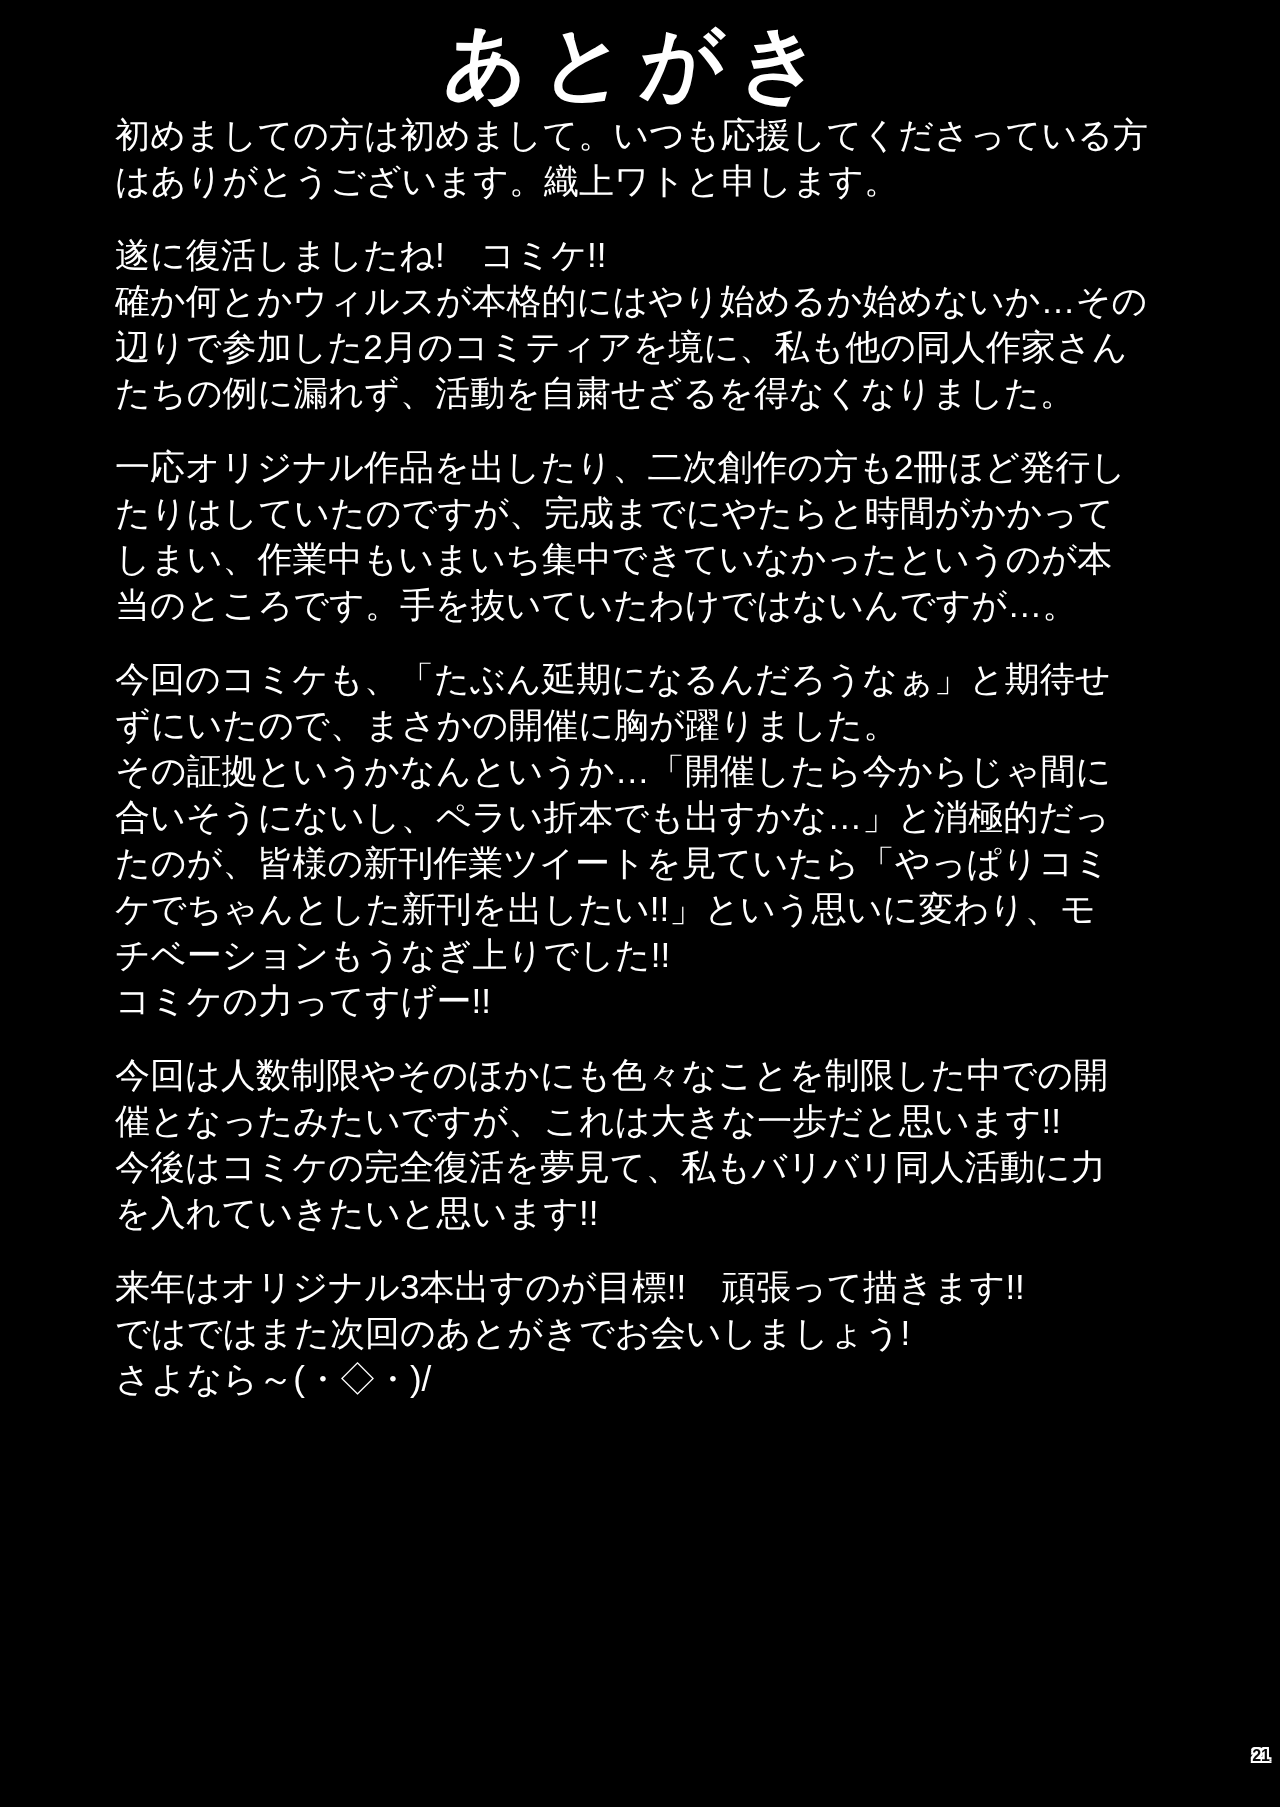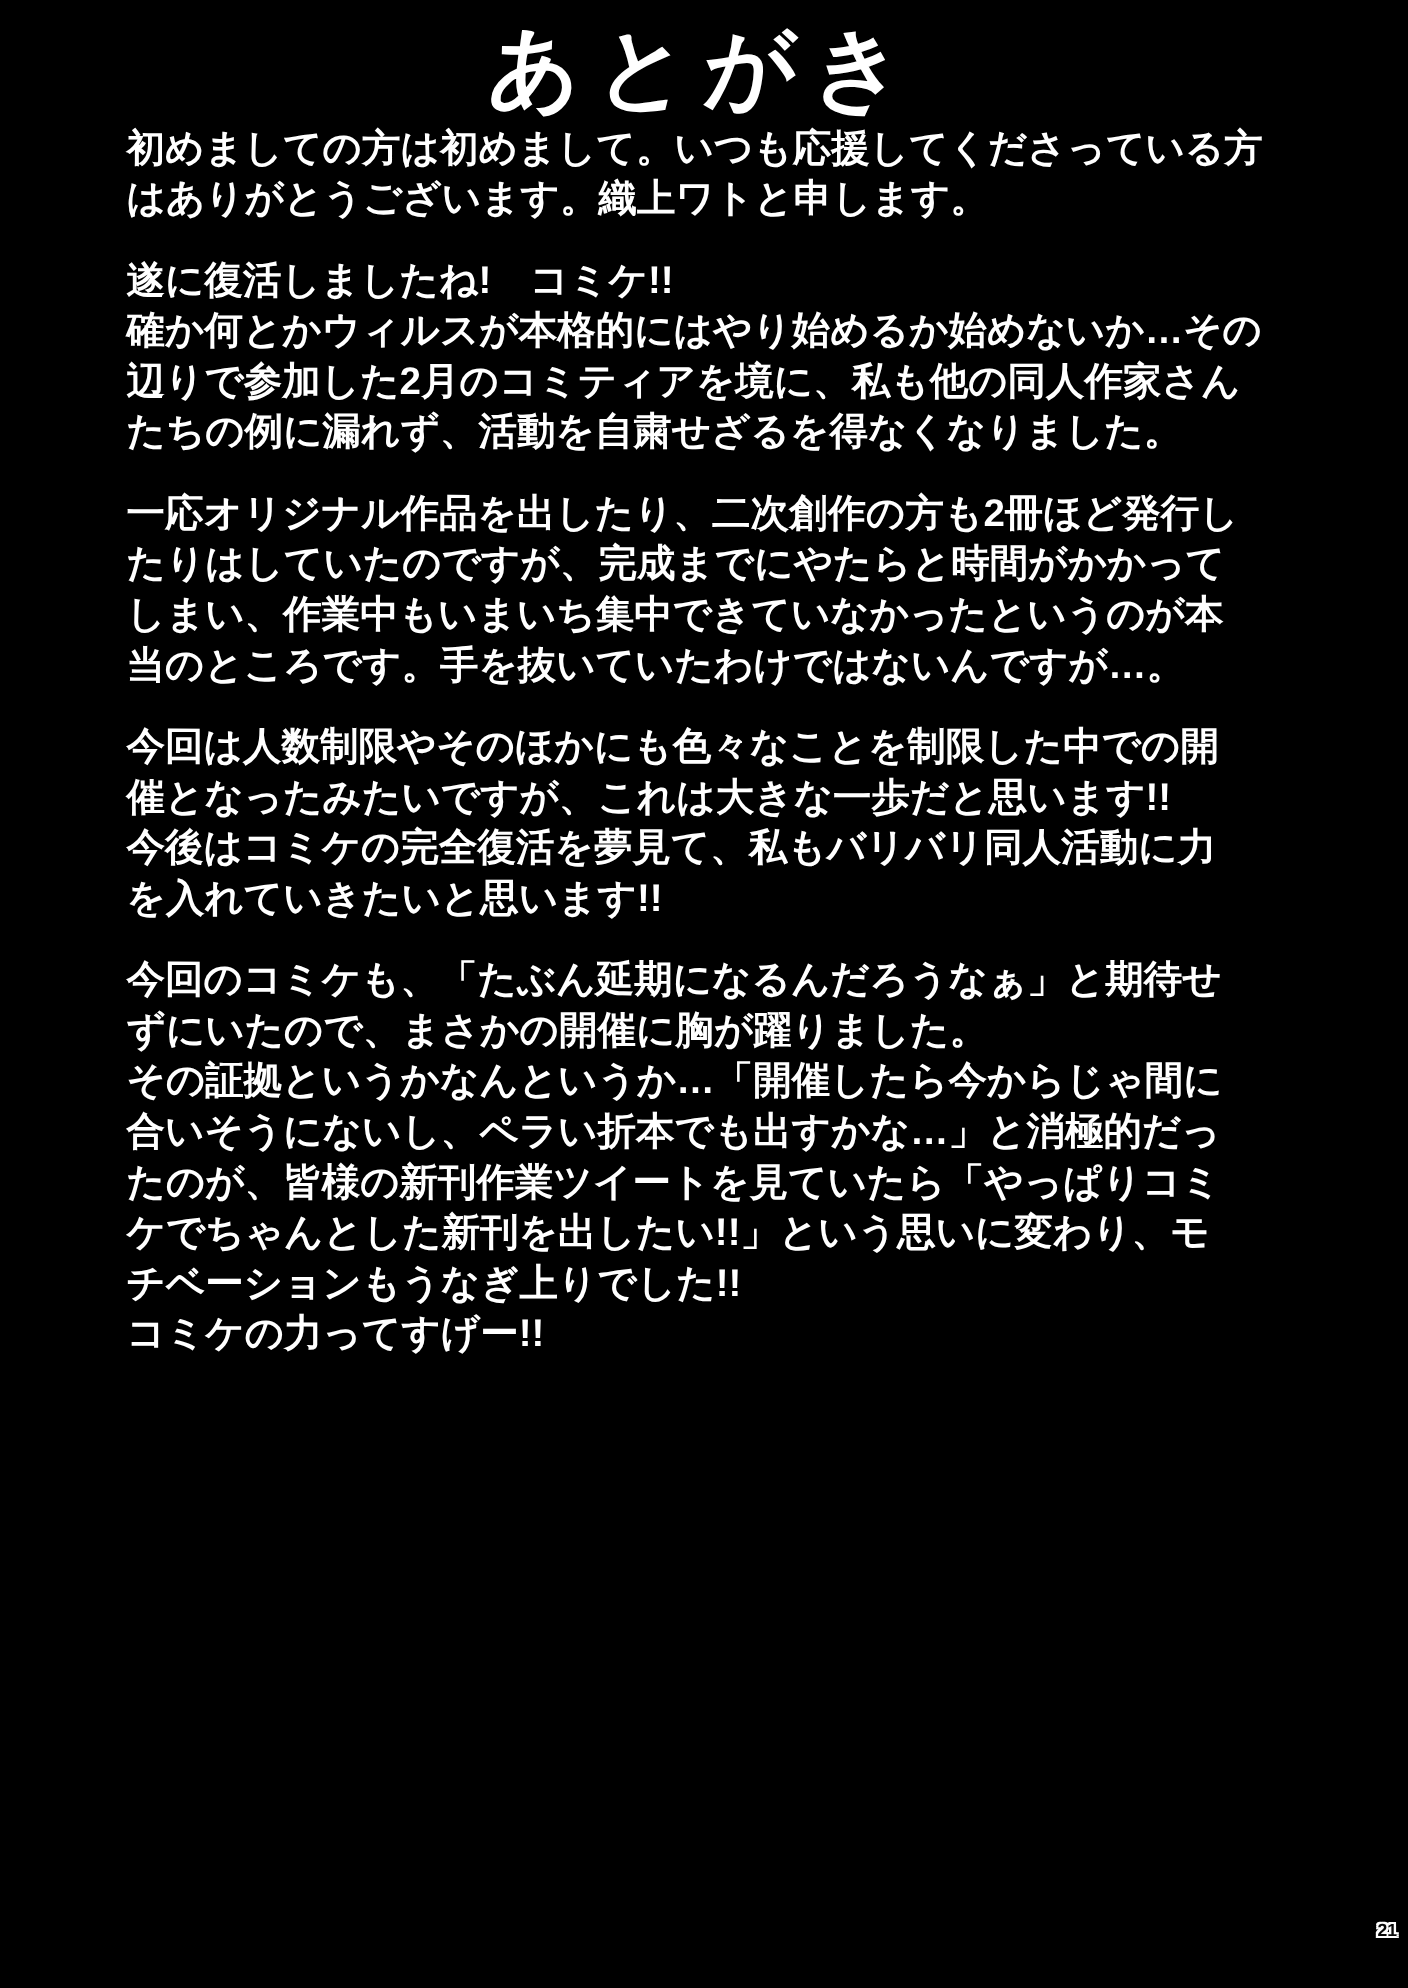--- a/index.html
+++ b/index.html
@@ -35,7 +35,7 @@
     width: 1060px;
     color: #ffffff;
     font-size: 35px;
-    font-weight: bold;
+    font-weight: normal;
     line-height: 46px;
   }
   .para {

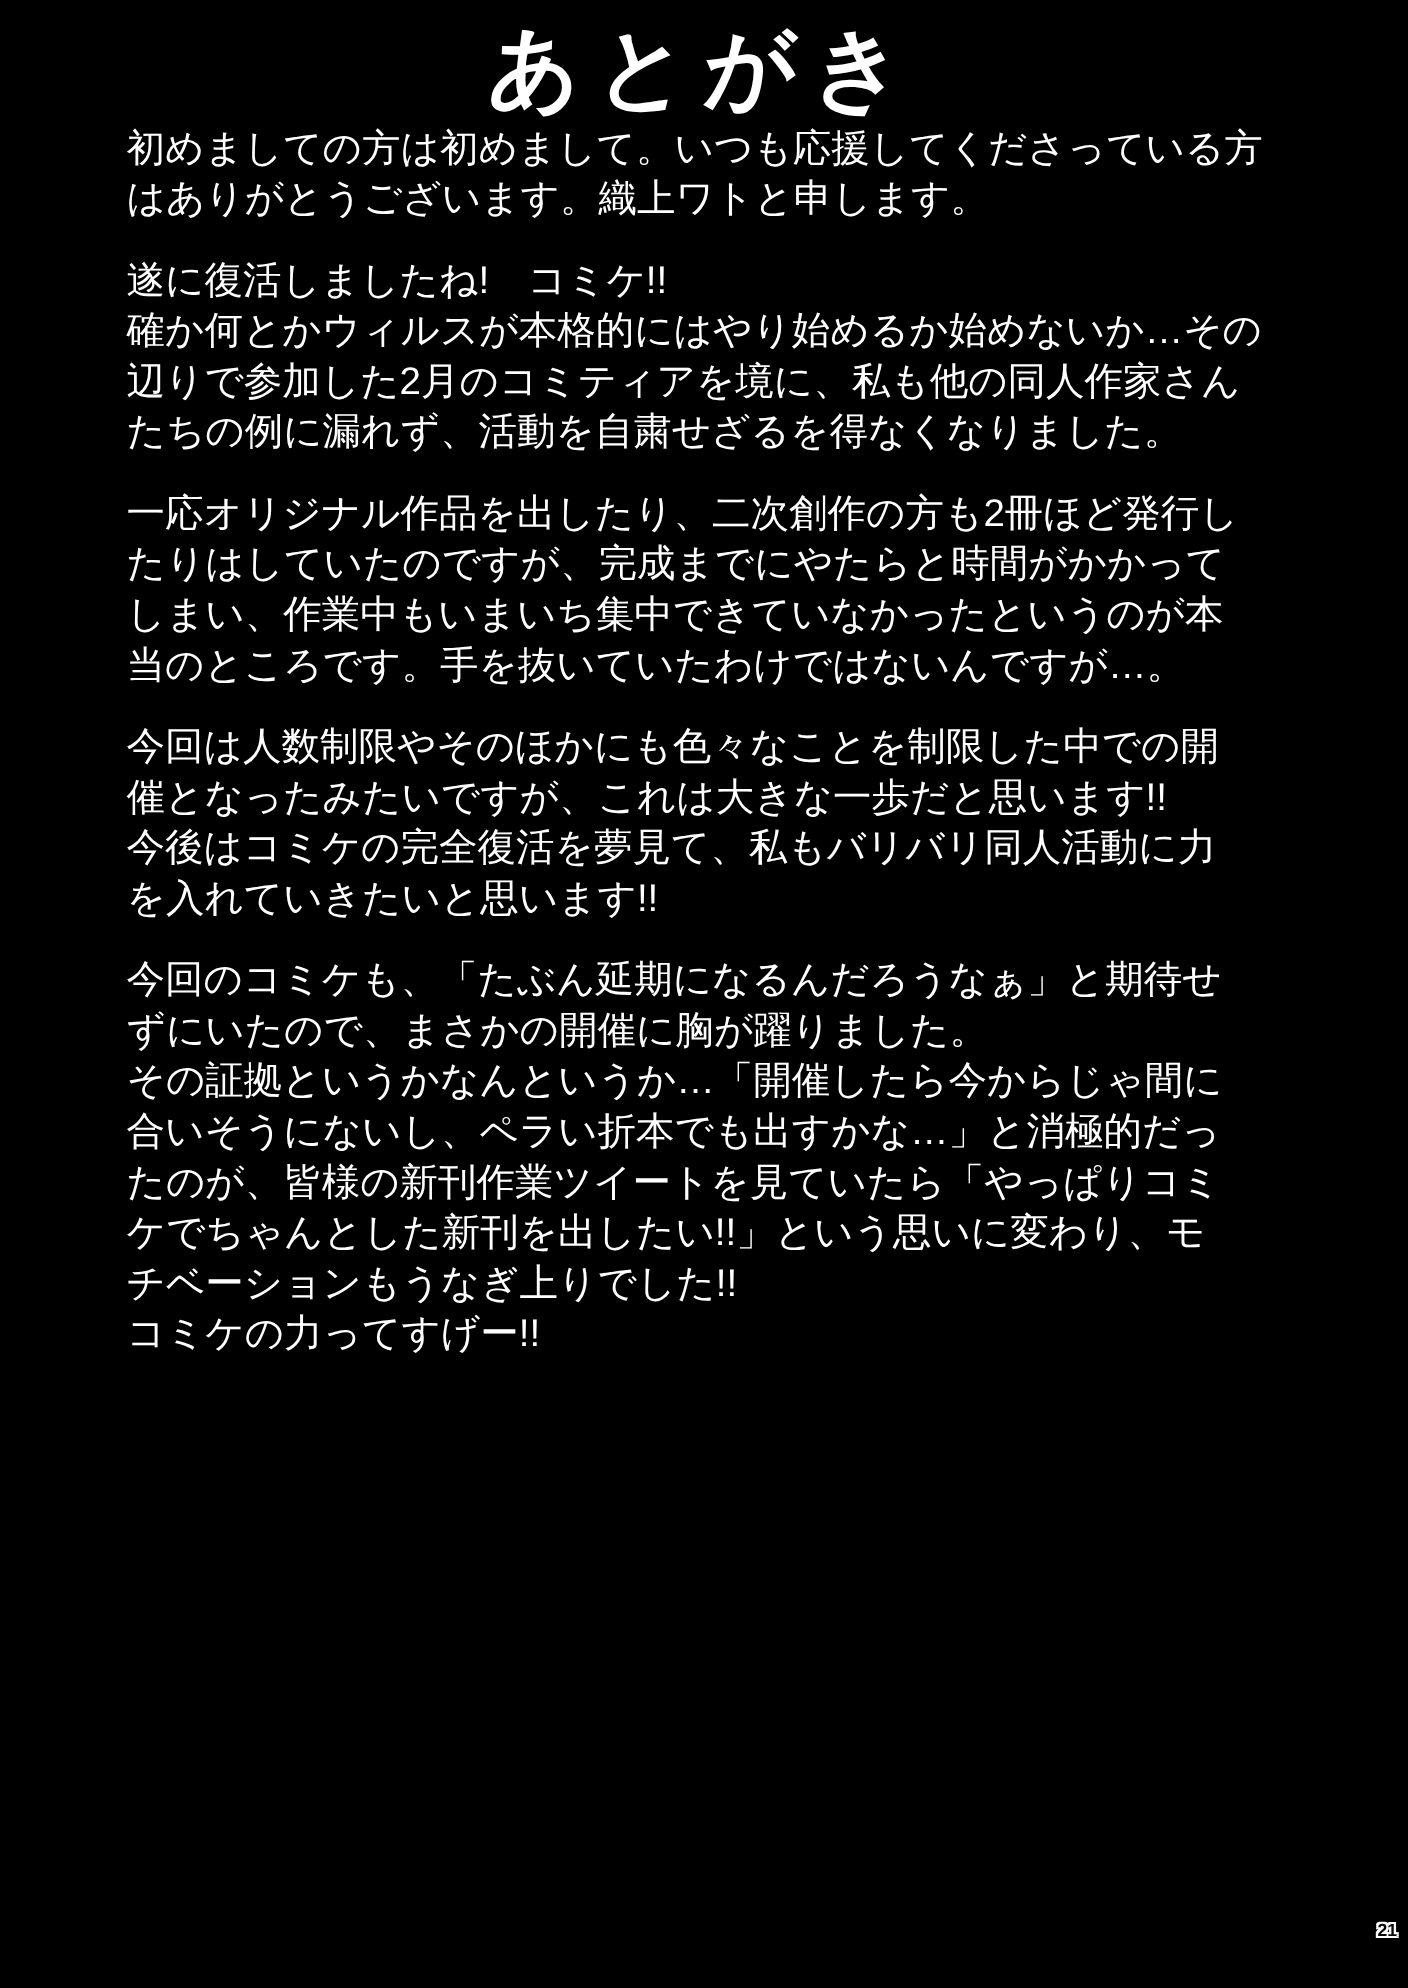--- a/index.html
+++ b/index.html
@@ -77,10 +77,6 @@
 たりはしていたのですが、完成までにやたらと時間がかかって
 しまい、作業中もいまいち集中できていなかったというのが本
 当のところです。手を抜いていたわけではないんですが…。</p>
-      <p class="para">今回は人数制限やそのほかにも色々なことを制限した中での開
-催となったみたいですが、これは大きな一歩だと思います!!
-今後はコミケの完全復活を夢見て、私もバリバリ同人活動に力
-を入れていきたいと思います!!</p>
       <p class="para">今回のコミケも、「たぶん延期になるんだろうなぁ」と期待せ
 ずにいたので、まさかの開催に胸が躍りました。
 その証拠というかなんというか…「開催したら今からじゃ間に
@@ -89,6 +85,10 @@
 ケでちゃんとした新刊を出したい!!」という思いに変わり、モ
 チベーションもうなぎ上りでした!!
 コミケの力ってすげー!!</p>
+      <p class="para">今回は人数制限やそのほかにも色々なことを制限した中での開
+催となったみたいですが、これは大きな一歩だと思います!!
+今後はコミケの完全復活を夢見て、私もバリバリ同人活動に力
+を入れていきたいと思います!!</p>
     </div>
 
   <div class="page-number">21</div>

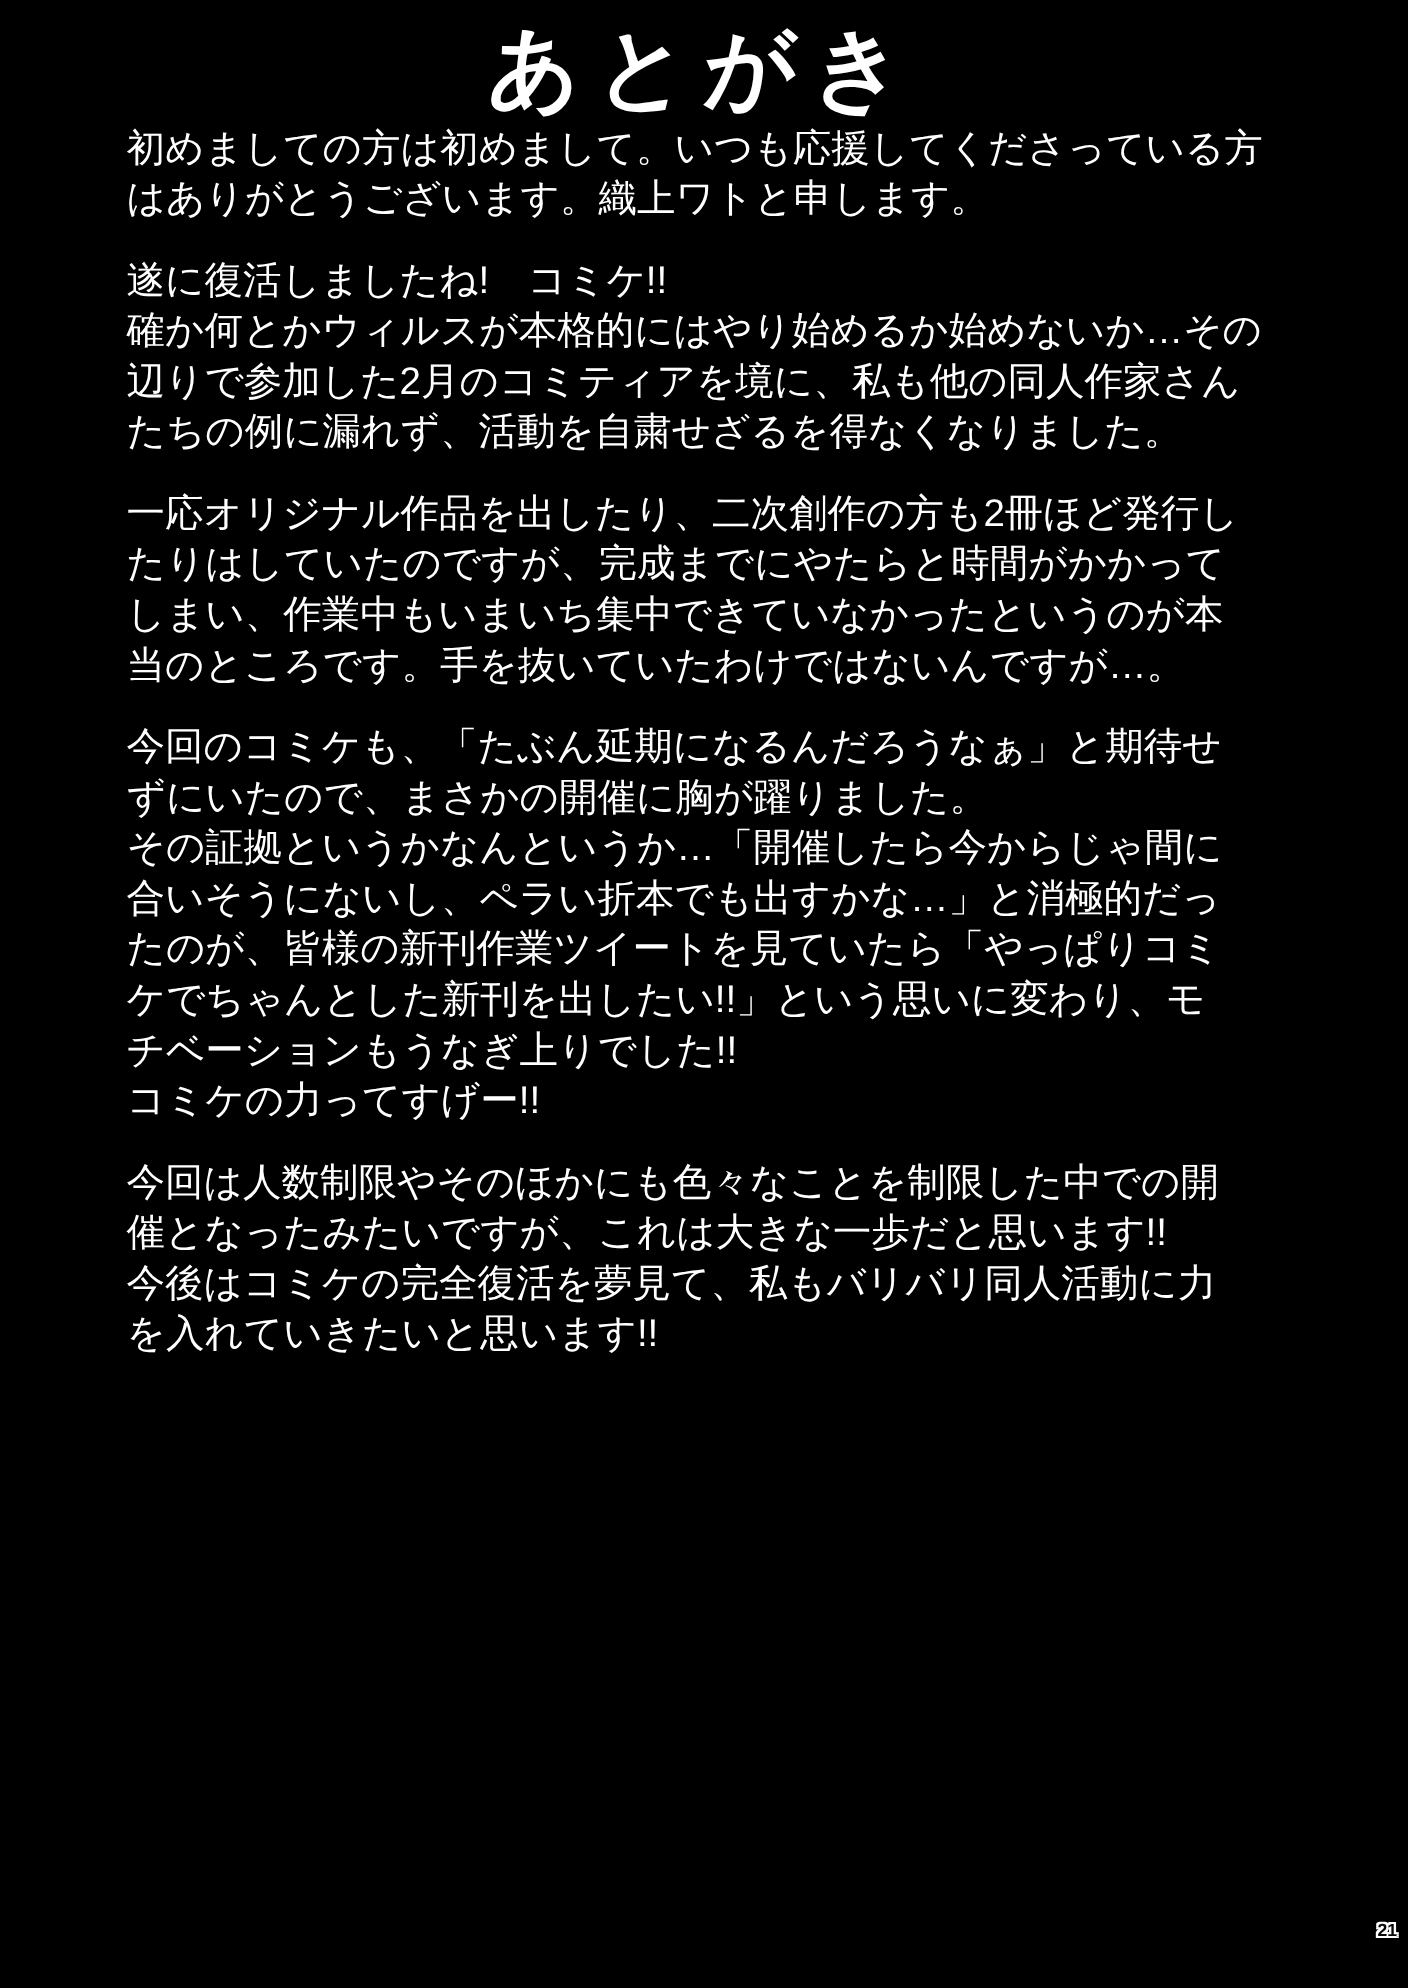--- a/index.html
+++ b/index.html
@@ -89,6 +89,9 @@
 催となったみたいですが、これは大きな一歩だと思います!!
 今後はコミケの完全復活を夢見て、私もバリバリ同人活動に力
 を入れていきたいと思います!!</p>
+      <p class="para">来年はオリジナル3本出すのが目標!!　頑張って描きます!!
+ではではまた次回のあとがきでお会いしましょう!
+さよなら～(・◇・)/</p>
     </div>
 
   <div class="page-number">21</div>

